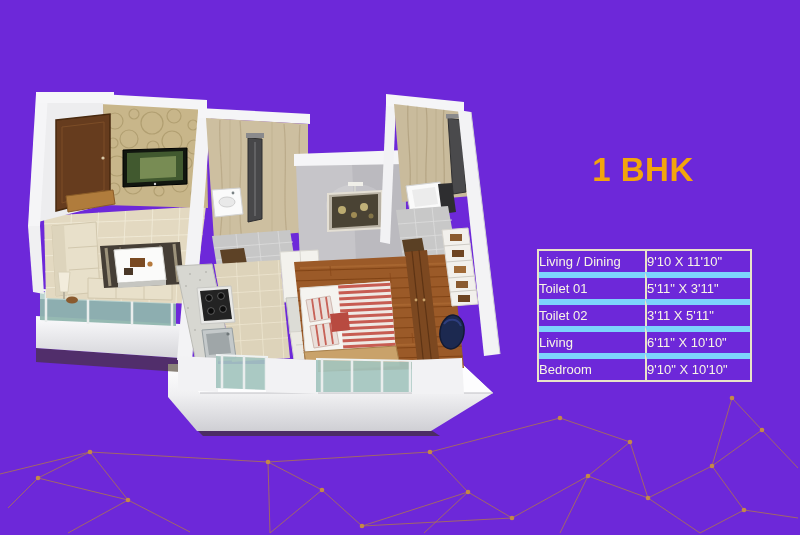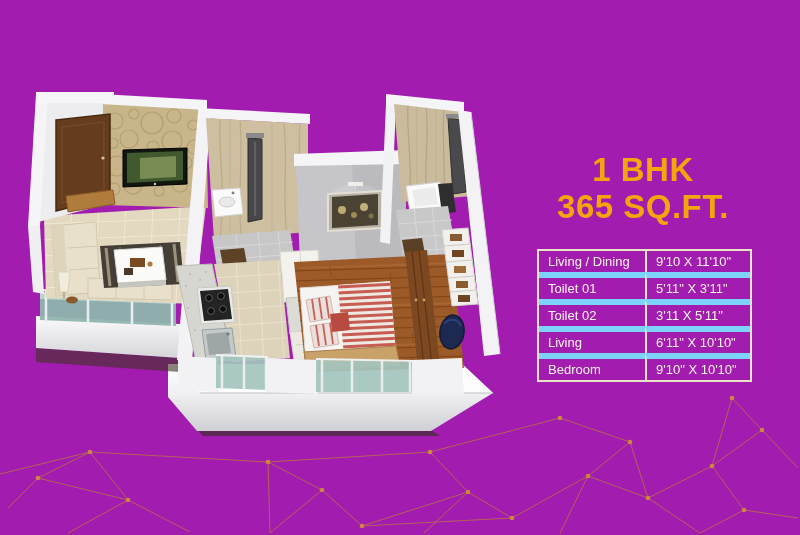--- a/index.html
+++ b/index.html
@@ -5,7 +5,7 @@
   html,body{margin:0;padding:0;background:#555;}
   .canvas{
     position:relative;width:800px;height:535px;overflow:hidden;
-    background:#a21caf;
+    background:#6d28d9;
     font-family:"Liberation Sans", sans-serif;
   }
   .plan-svg{position:absolute;left:0;top:0;}

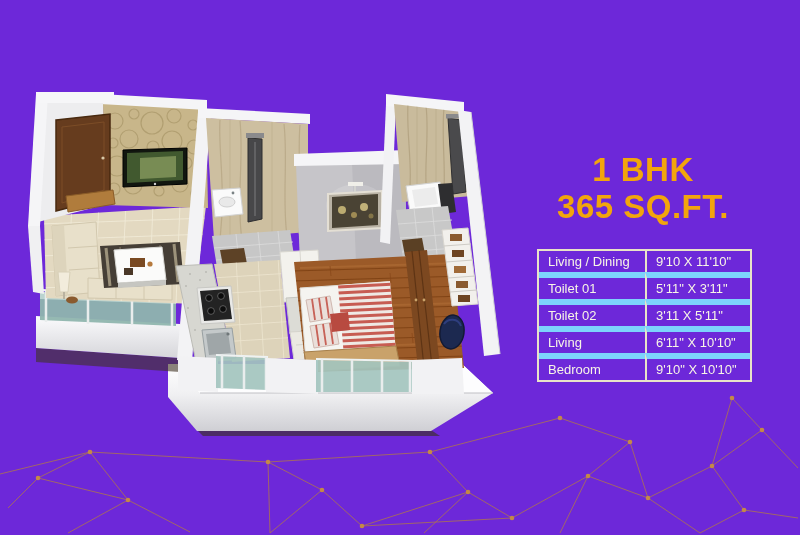--- a/index.html
+++ b/index.html
@@ -462,7 +462,6 @@
 
   <div class="title-block">
     <div>1 BHK</div>
-    <div>365 SQ.FT.</div>
   </div>
 
   <div class="dim-table">

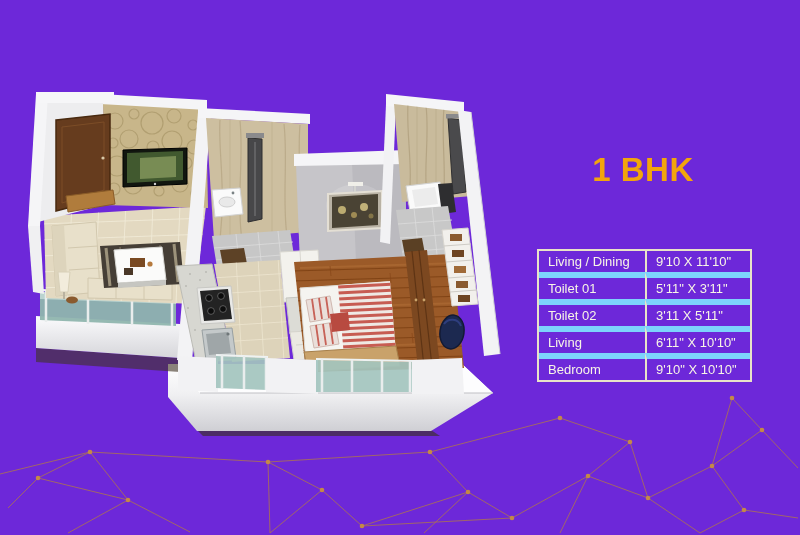--- a/index.html
+++ b/index.html
@@ -21,7 +21,7 @@
   }
   .dim-cell{
     height:21px;line-height:21px;font-size:13px;color:#F8F5E6;
-    padding-left:9px;white-space:nowrap;overflow:hidden;
+    white-space:nowrap;overflow:hidden;
   }
   .dim-cell.size{border-left:2px solid #E9E3C8;}
   .dim-cell.rt{border-top:6px solid #7dd3fc;}

